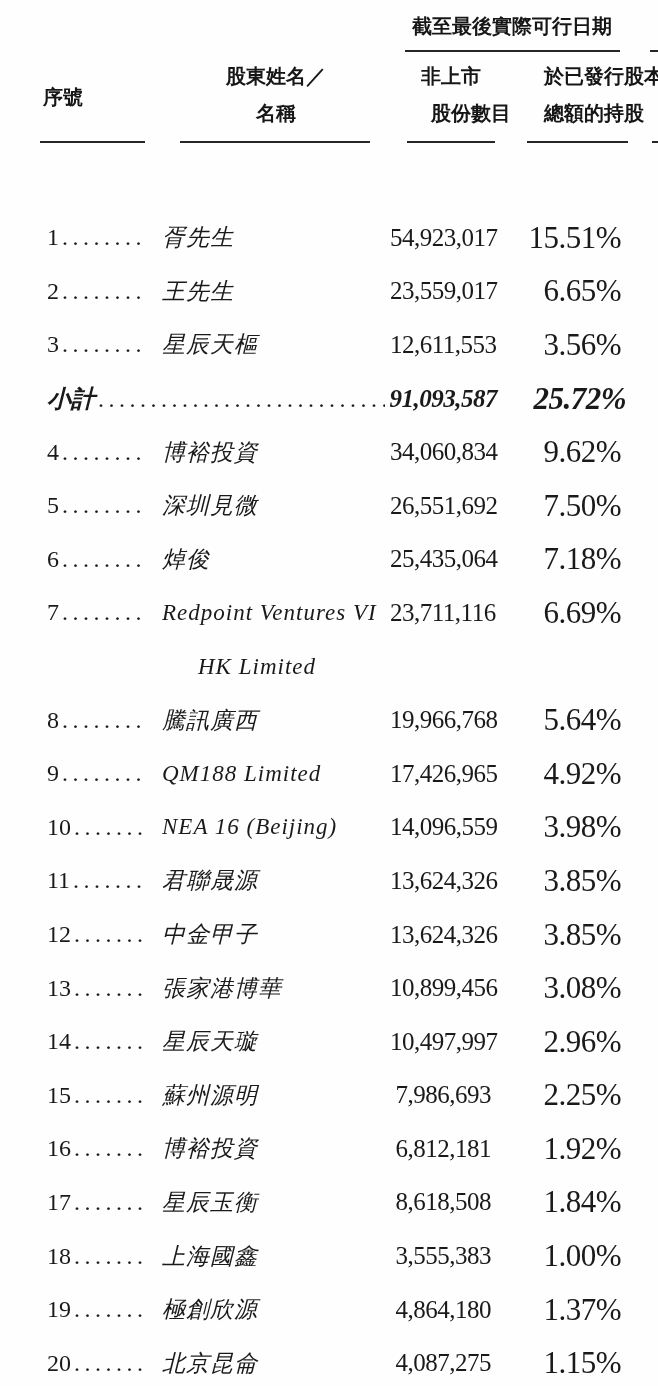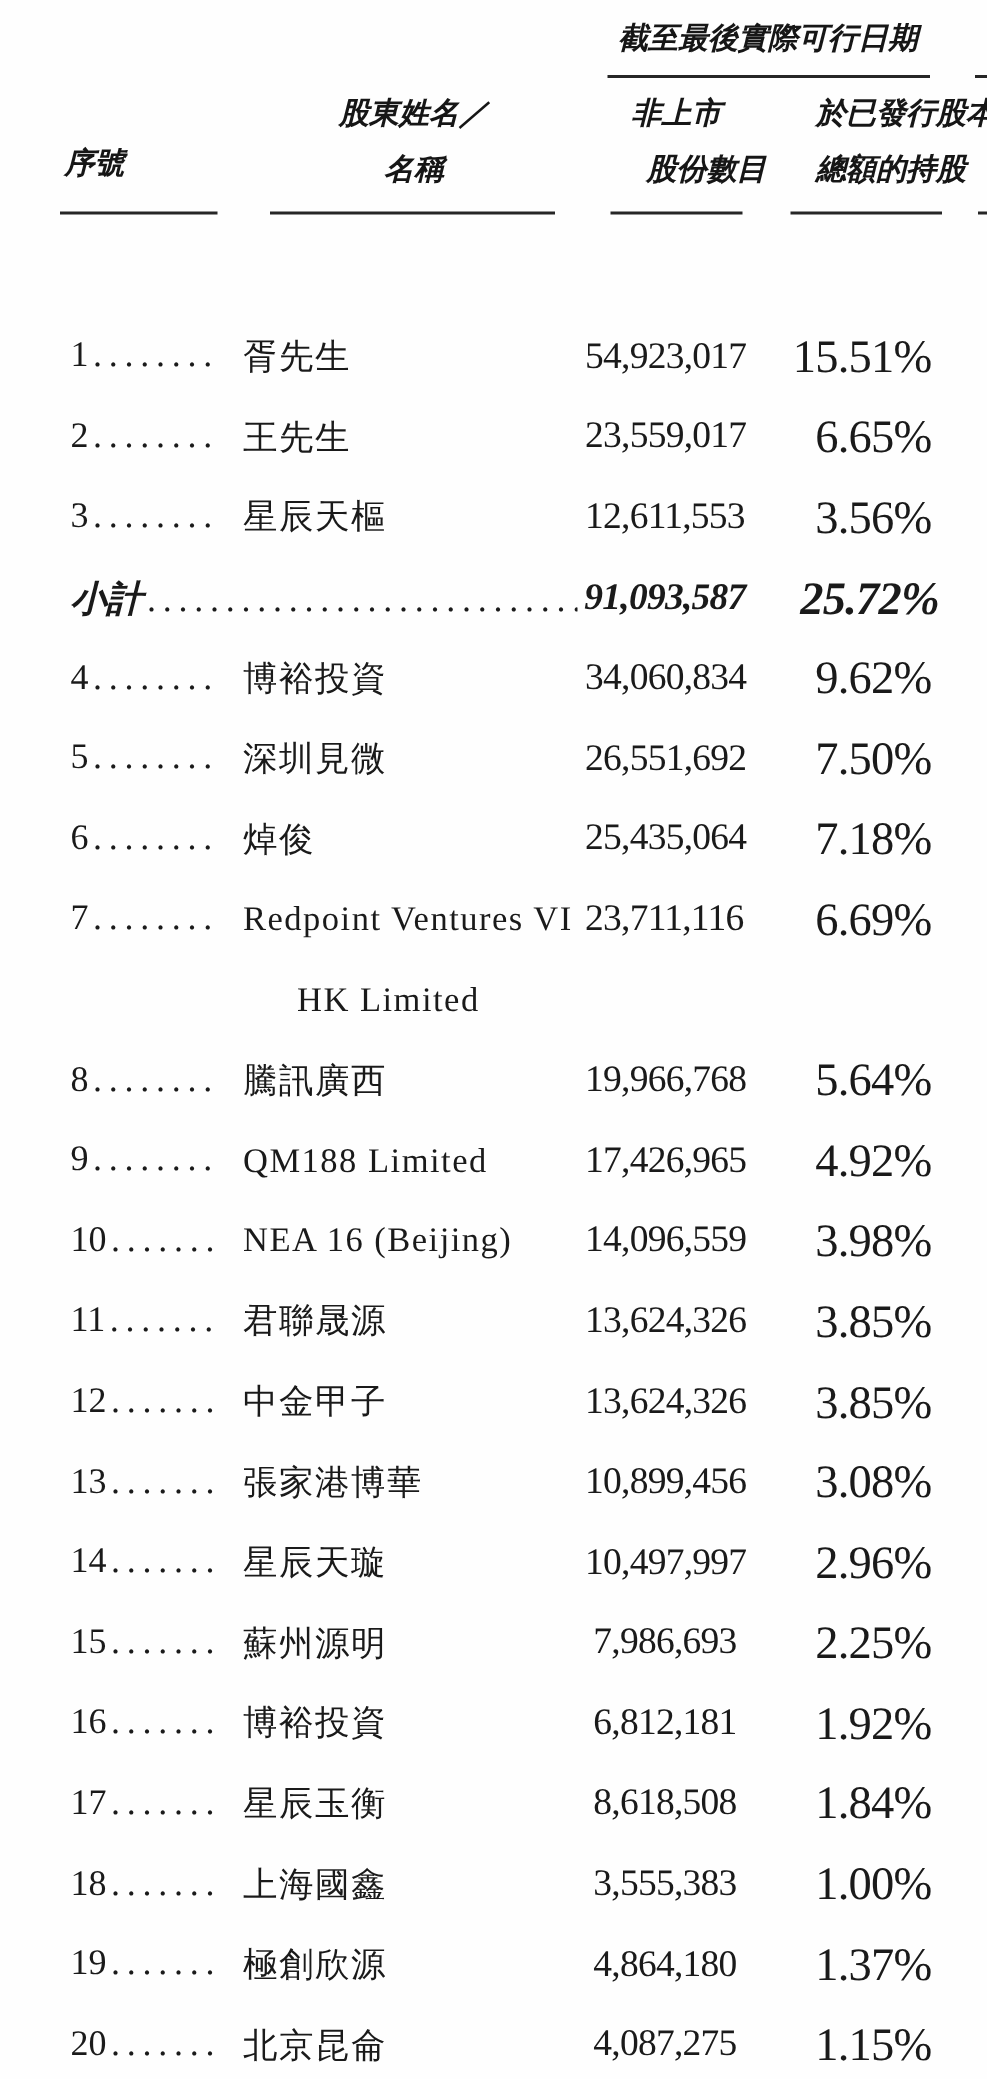--- a/index.html
+++ b/index.html
@@ -15,7 +15,7 @@
   .page { position: absolute; inset: 0; }
 
   
-  .hdr { position: absolute; top: 0; left: 0; width: 658px; height: 150px; font-style: italic; }
+  .hdr { position: absolute; top: 0; left: 0; width: 658px; height: 150px; }
   .hdr-text { position: absolute; font-weight: 700; font-size: 20px; line-height: 26px; white-space: nowrap; color: #161616; }
   .centered { transform: translateX(-50%); text-align: center; }
   .span-title { top: 13px; left: 512px; }

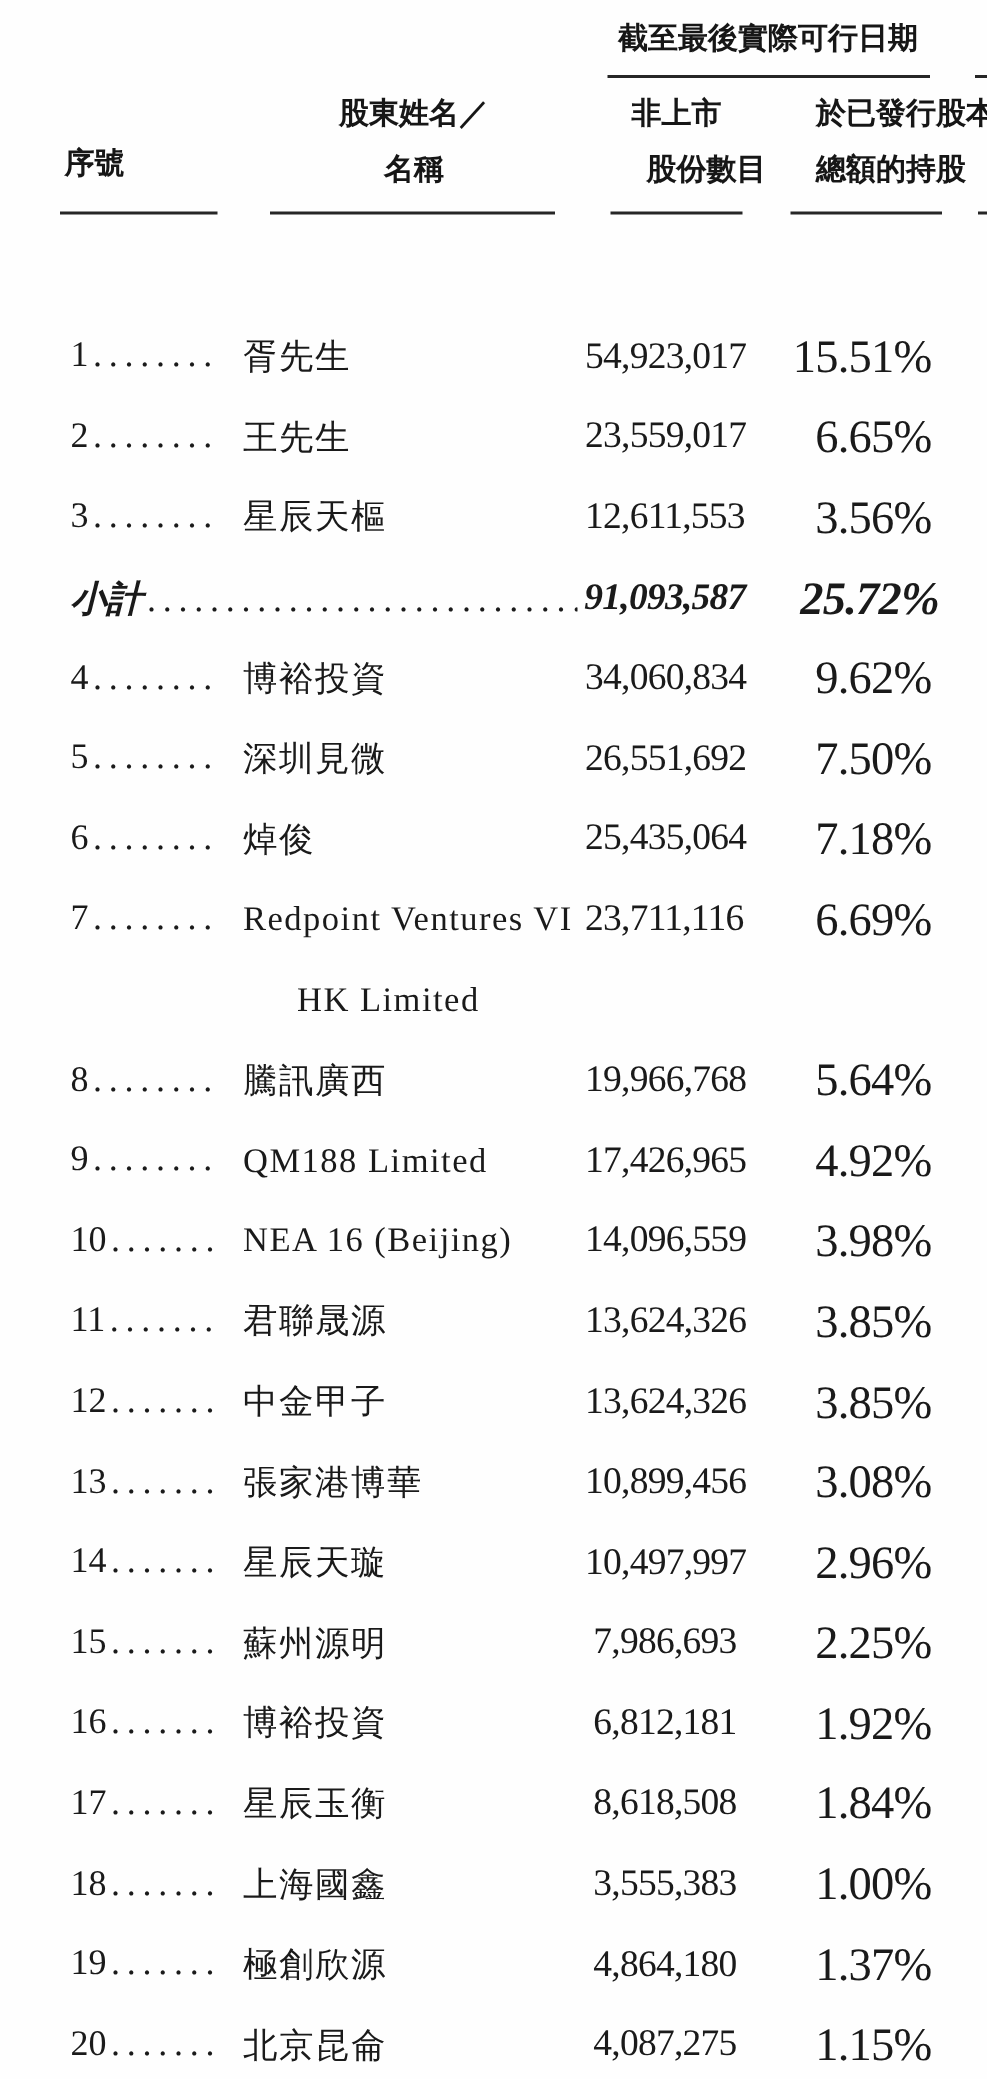--- a/index.html
+++ b/index.html
@@ -25,7 +25,7 @@
   .h-shares-2{ top: 100px; left: 471px; }
   .h-pct-1   { top: 63px;  left: 604px; }
   .h-pct-2   { top: 100px; left: 594px; }
-  .h-no      { top: 96px; left: 43px; }
+  .h-no      { top: 84px; left: 43px; }
 
   .rule { position: absolute; height: 2px; background: #262626; }
   .rule-span   { top: 50px;  left: 405px; width: 215px; }

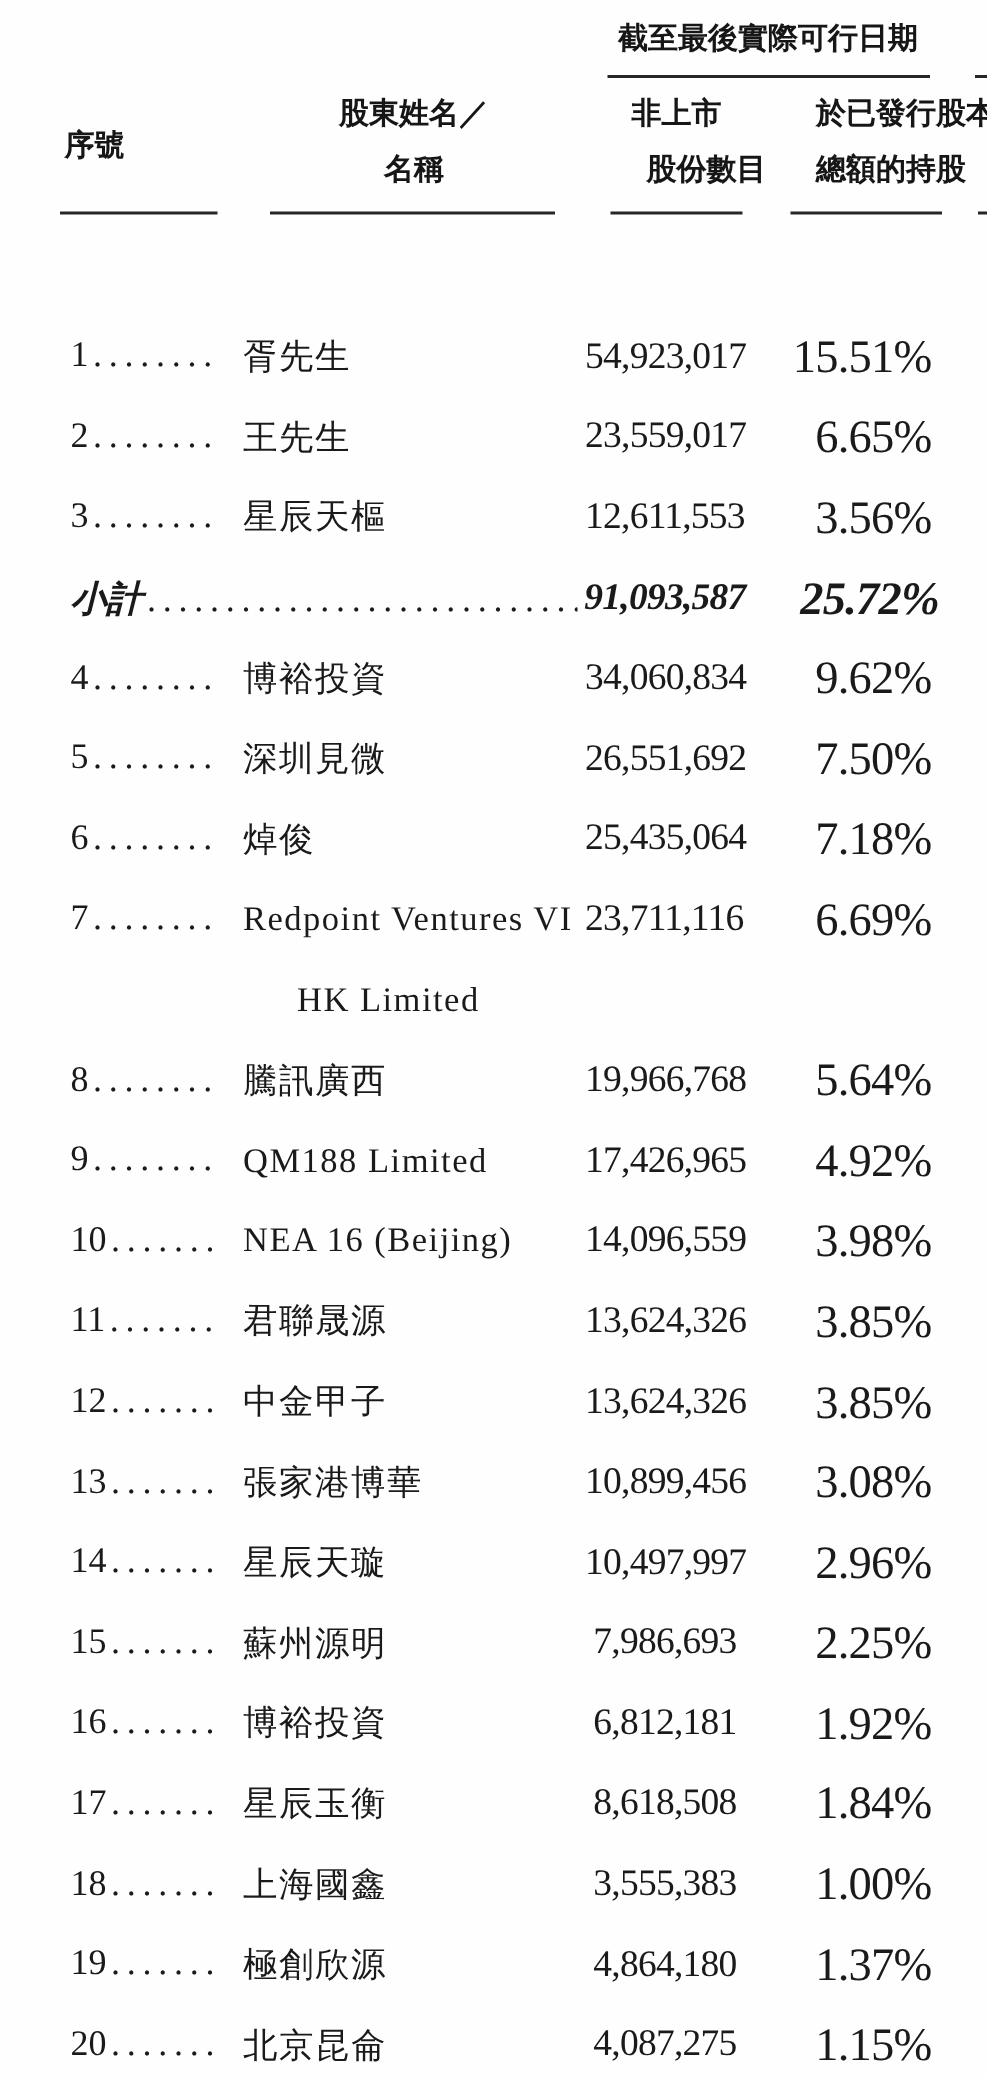--- a/index.html
+++ b/index.html
@@ -43,7 +43,7 @@
   .row.two-line > div { line-height: 53.6px; }
 
   .c-no    { width: 115px; flex: none; font-size: 24px; white-space: nowrap; overflow: hidden; }
-  .c-name  { width: 228px; flex: none; font-size: 23px; letter-spacing: 1px; white-space: nowrap; }
+  .c-name  { width: 228px; flex: none; font-size: 23px; letter-spacing: 1px; white-space: nowrap; font-style: italic; }
   .c-shares{ width: 101px; flex: none; font-size: 25px; letter-spacing: -0.5px; text-align: right; white-space: nowrap; }
   .c-pct   { width: 130px; flex: none; font-size: 31px; letter-spacing: -0.5px; text-align: right; white-space: nowrap; }
   .wrap2 { padding-left: 36px; }

